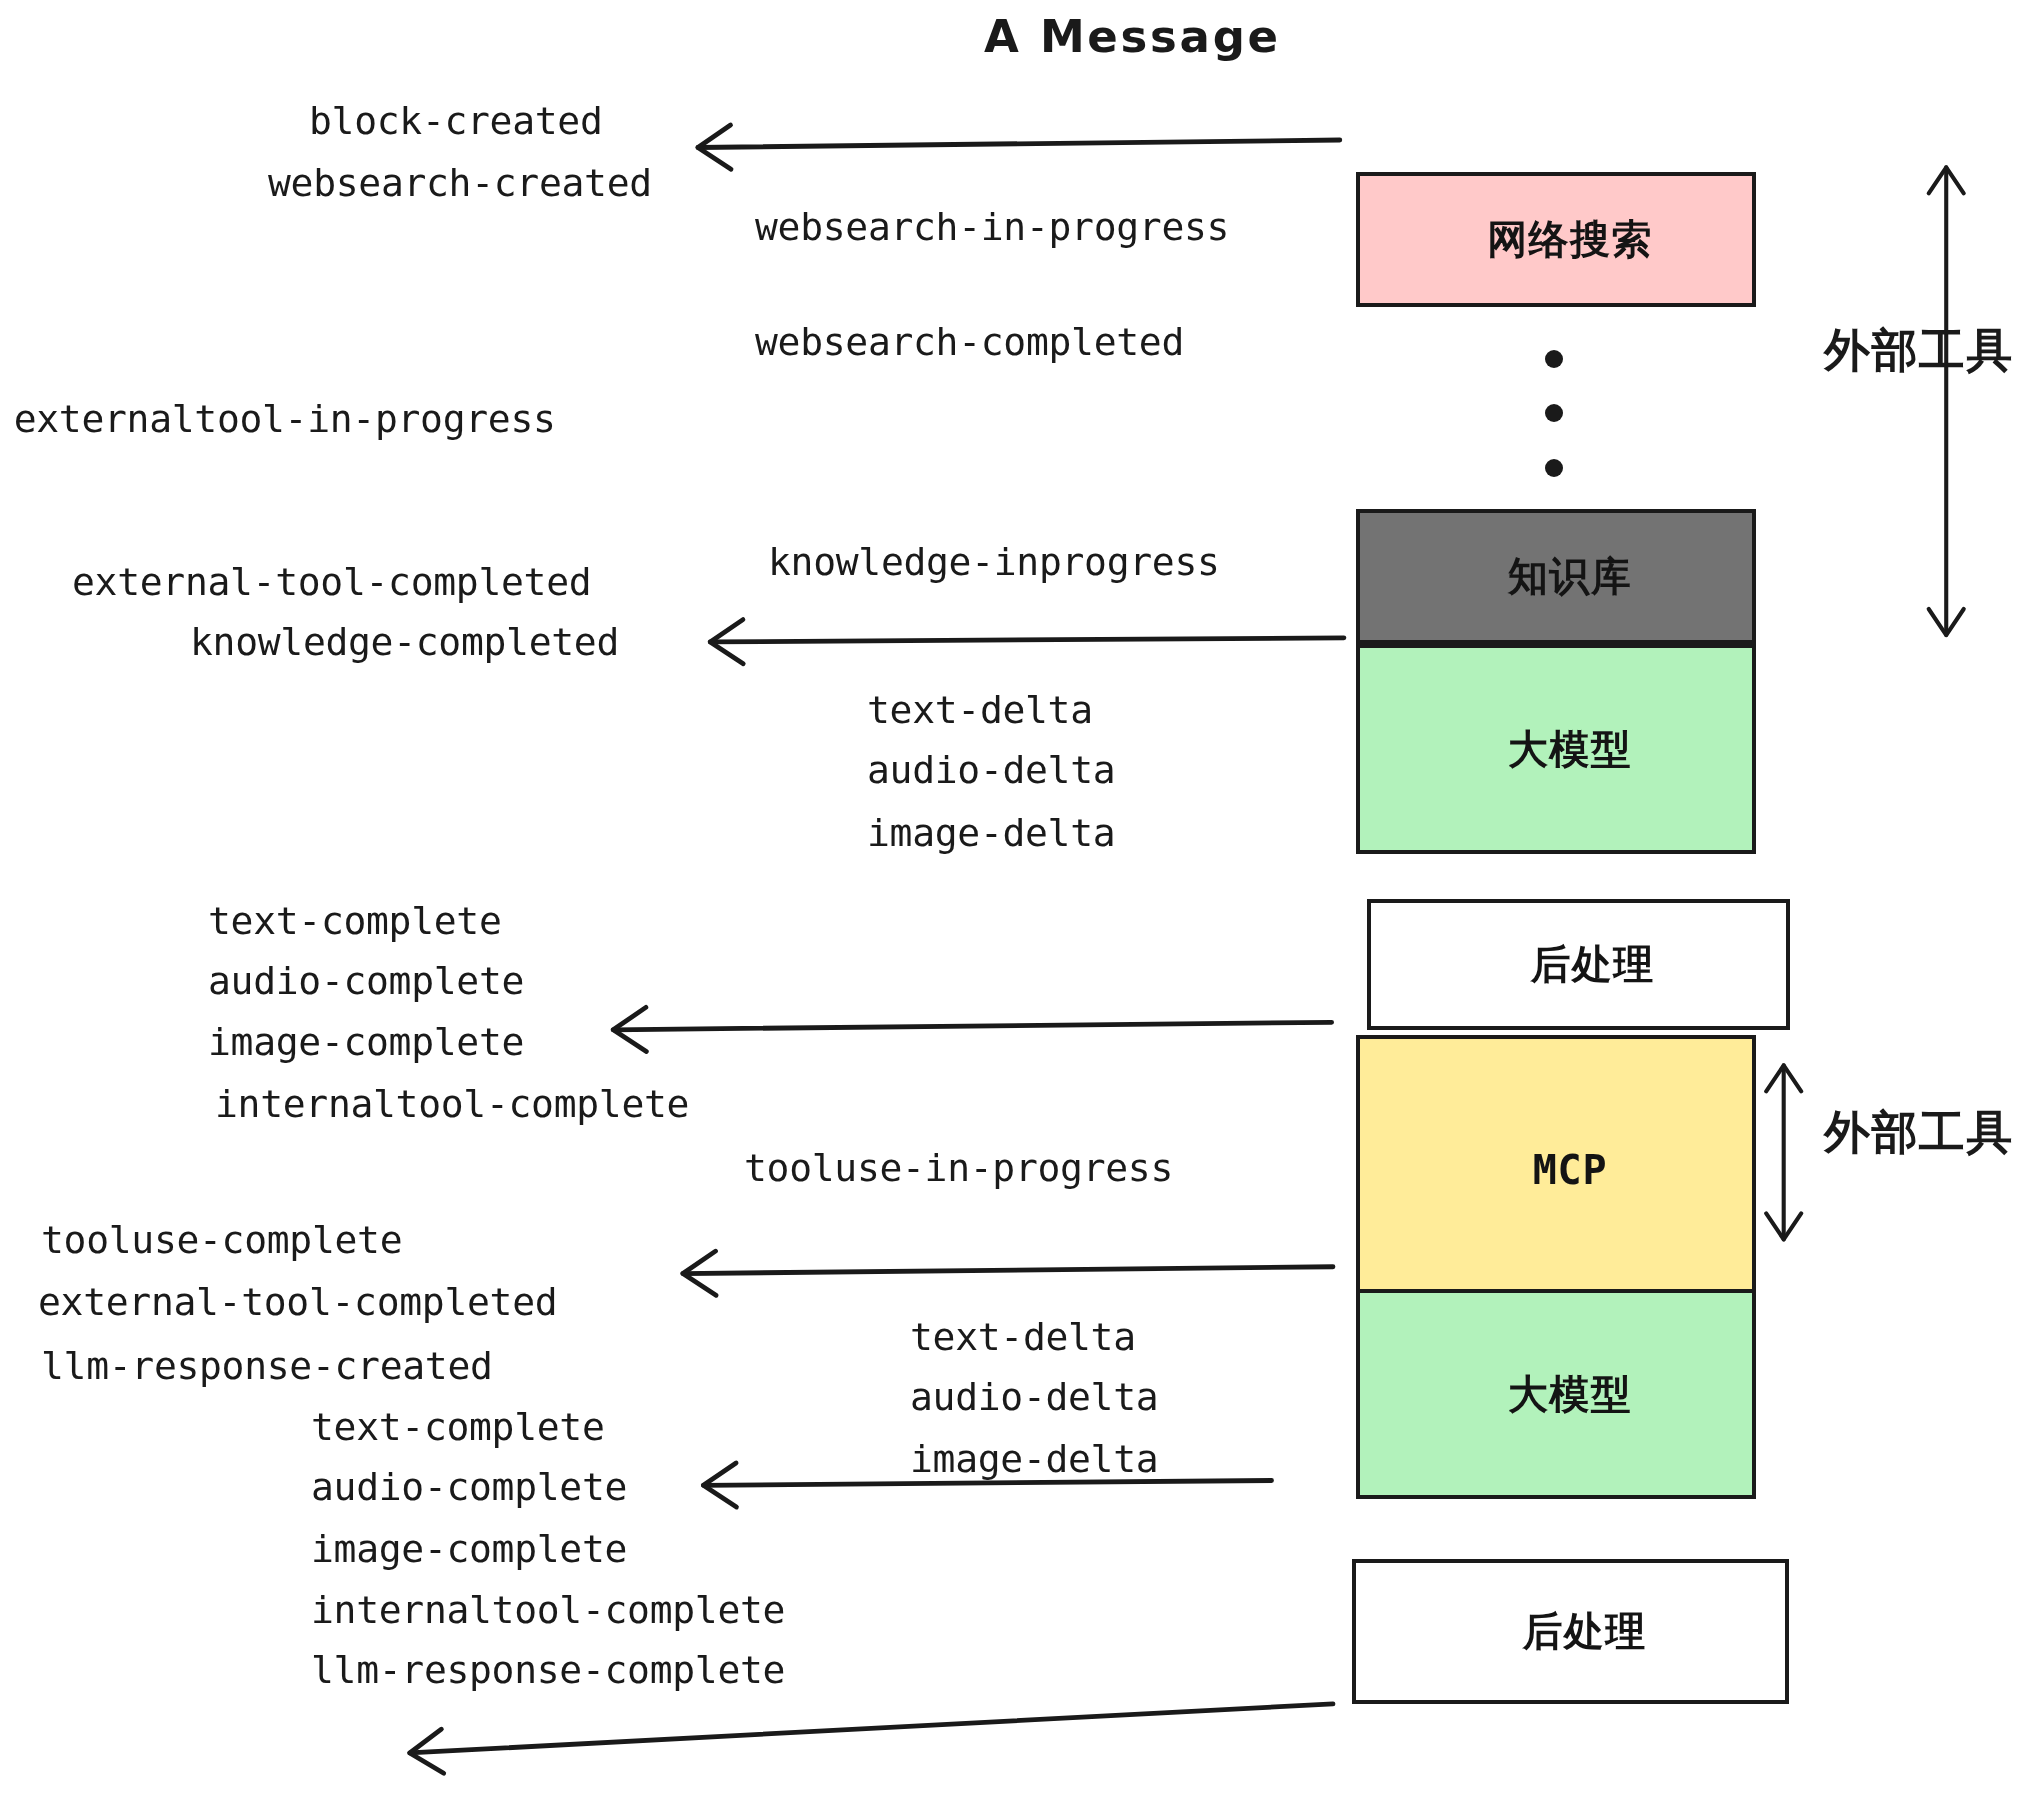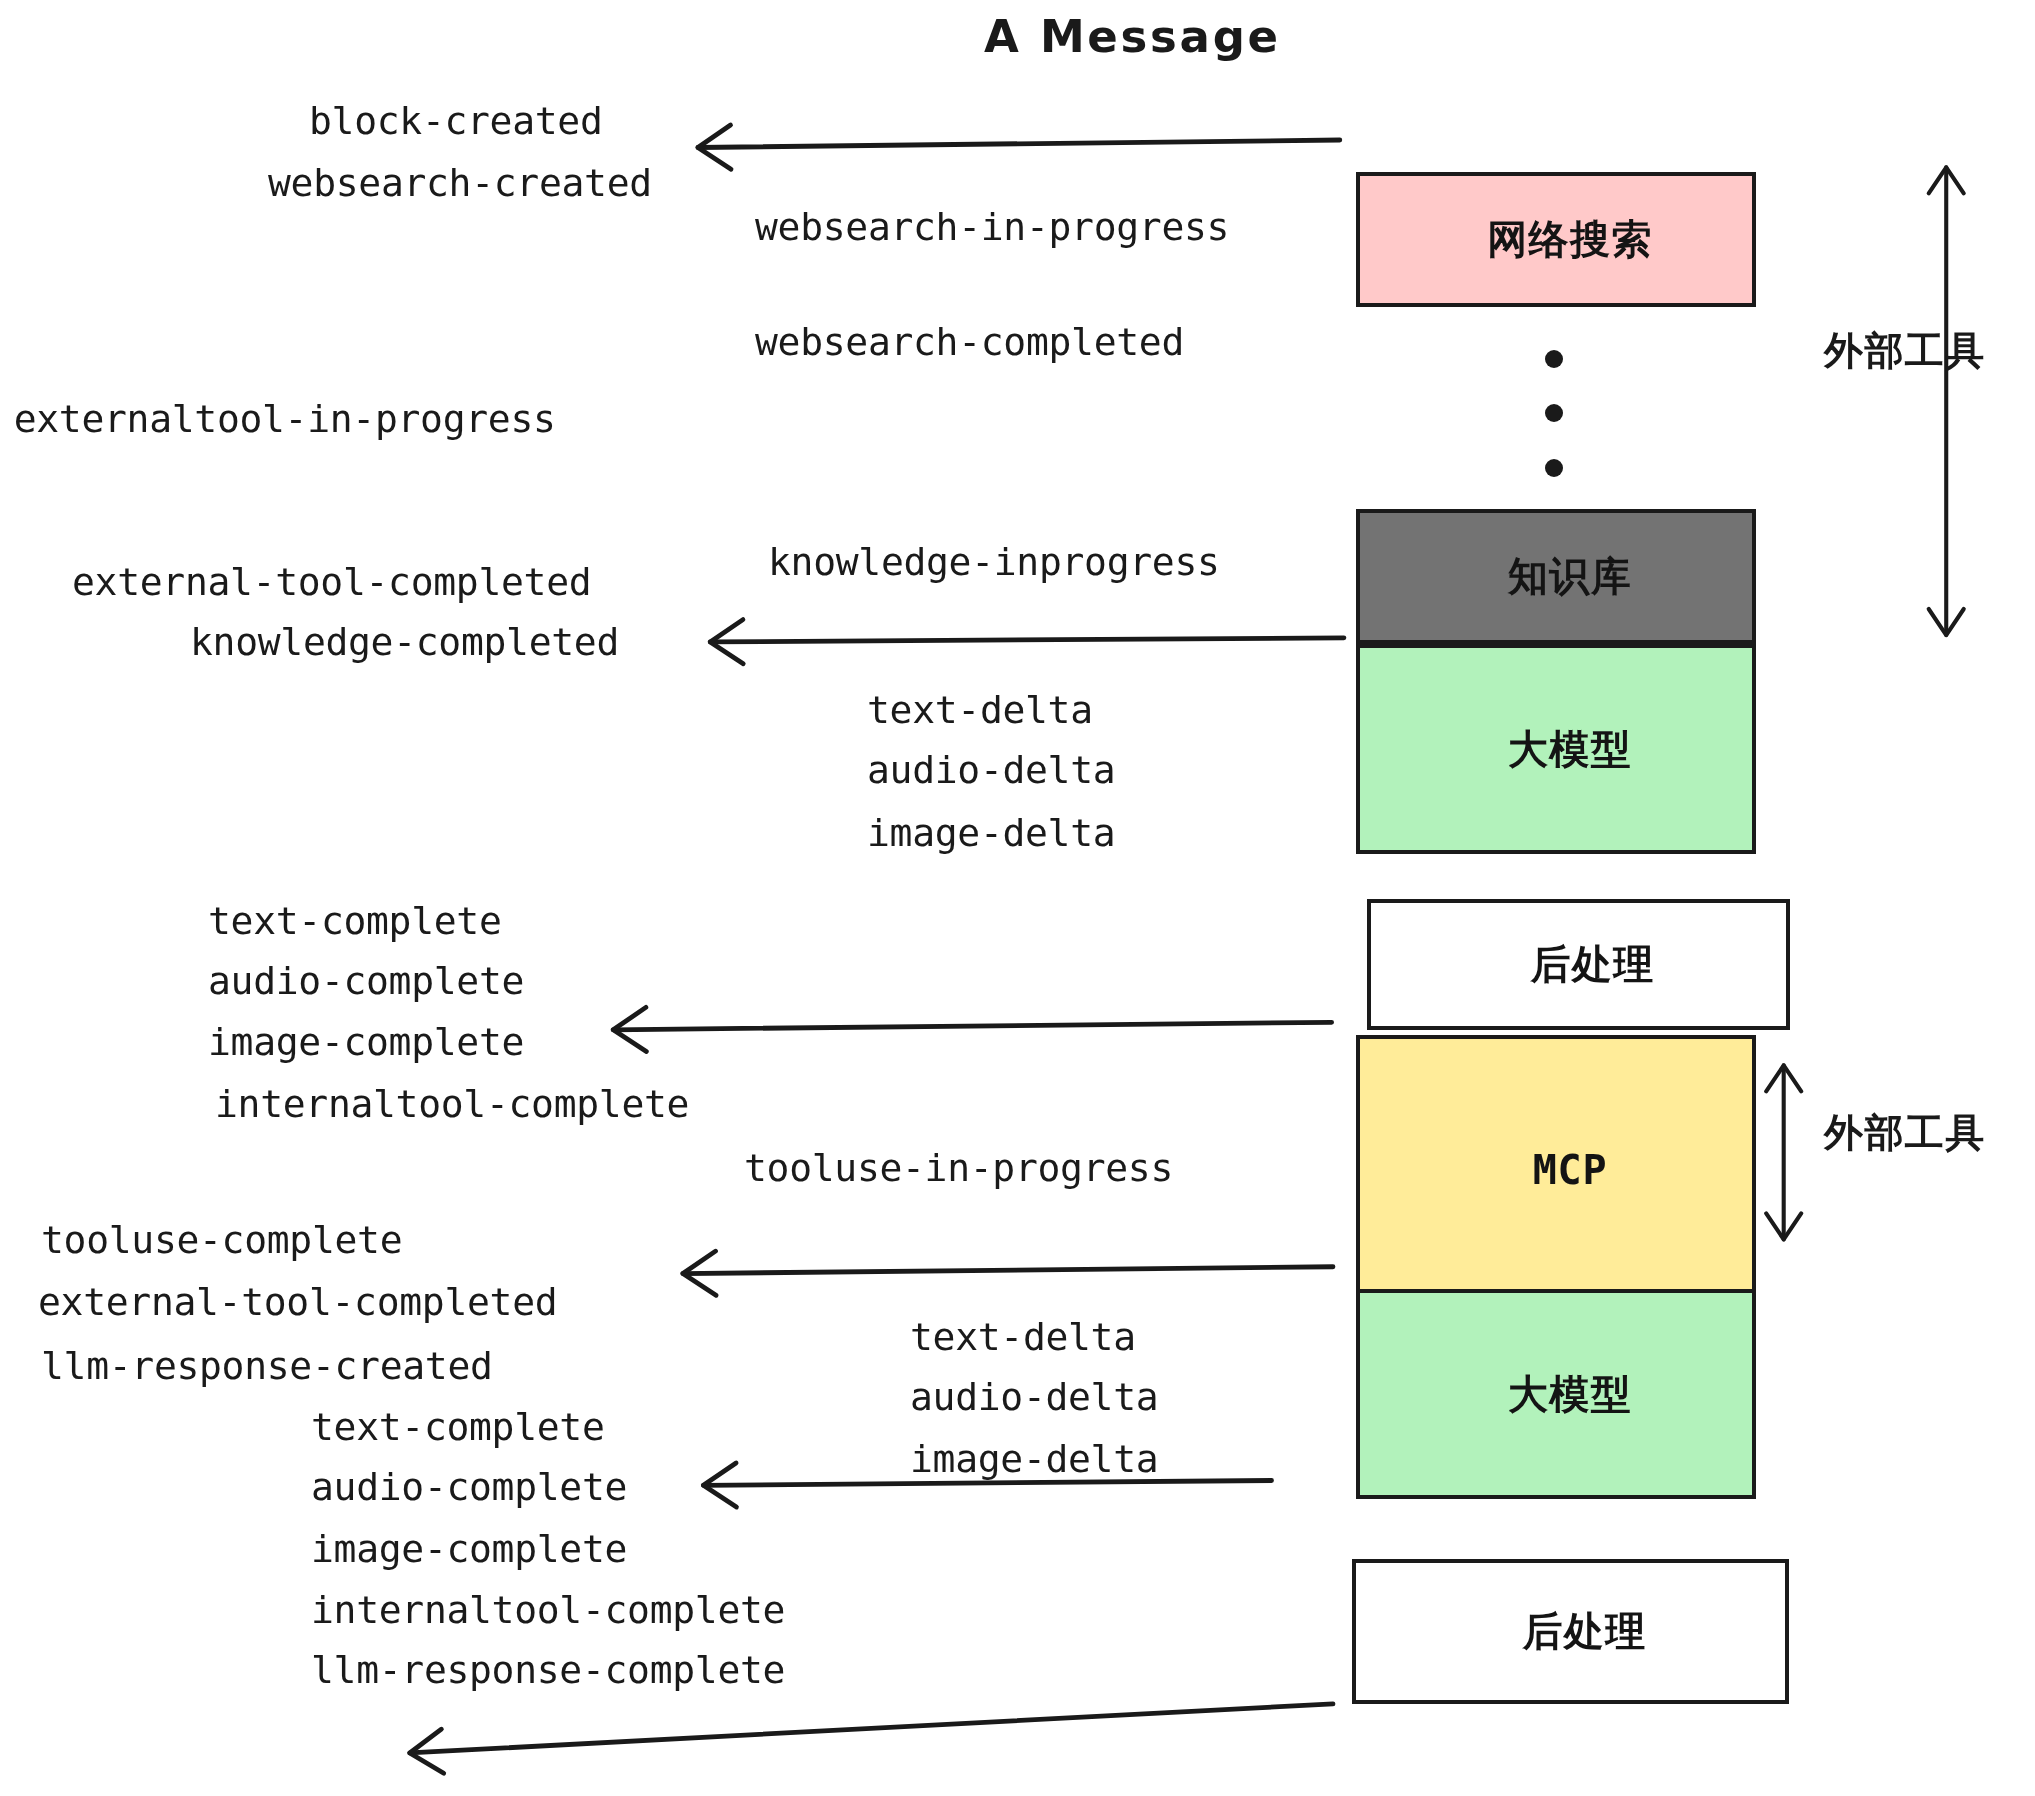--- a/index.html
+++ b/index.html
@@ -35,8 +35,8 @@
     letter-spacing: 2.7px;
   }
   .cjk {
-    font-family: Liberation Sans, sans-serif;
-    font-size: 39px;
+    font-family: Liberation Mono, monospace;
+    font-size: 46px;
     font-weight: 600;
     letter-spacing: 1.4px;
   }

